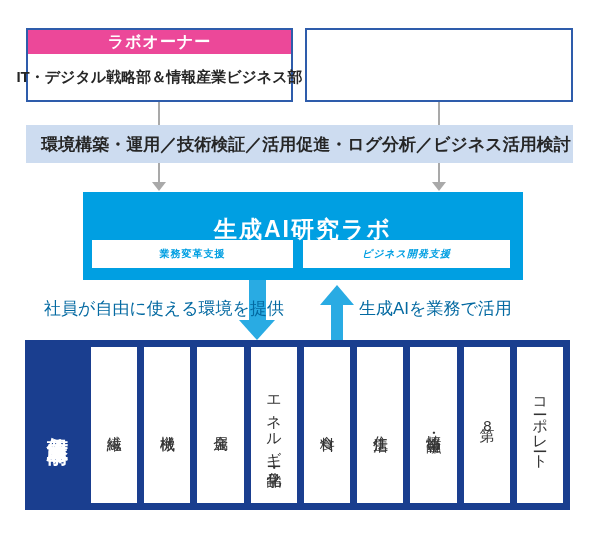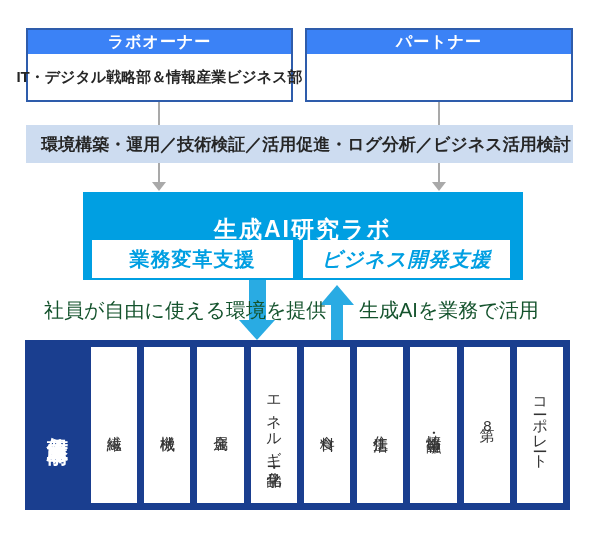--- a/index.html
+++ b/index.html
@@ -25,7 +25,7 @@
   }
   .top-box .hd {
     height: 24px;
-    background: #3b82f6;
+    background: #ec4899;
     color: #ffffff;
     font-size: 16px;
     font-weight: bold;

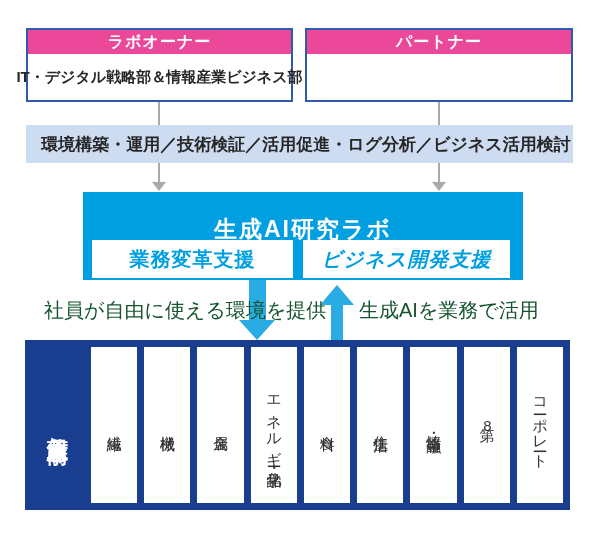--- a/index.html
+++ b/index.html
@@ -191,7 +191,6 @@
   </div>
 
   <div class="top-box box-partner">
-    <div class="hd">パートナー</div>
   </div>
 
   <div class="vline" style="left:158px; top:102px; height:23px;"></div>

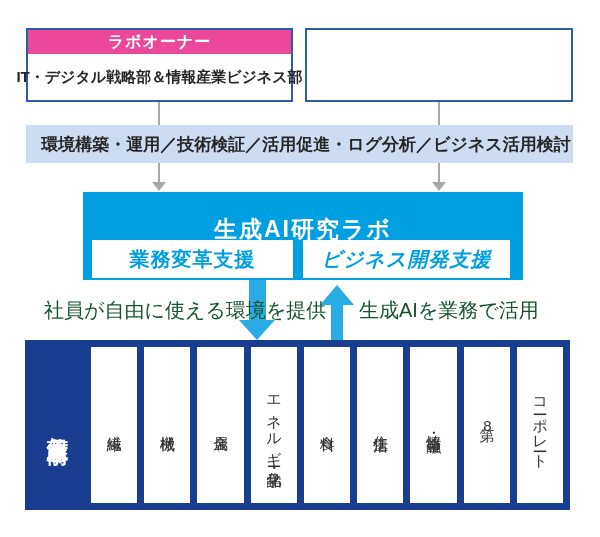--- a/index.html
+++ b/index.html
@@ -92,10 +92,10 @@
   .lab-sub {
     position: absolute;
     top: 48px;
-    height: 38px;
+    height: 28px;
     background: #ffffff;
     color: #009fe2;
-    font-size: 20px;
+    font-size: 10px;
     font-weight: bold;
     display: flex;
     align-items: center;

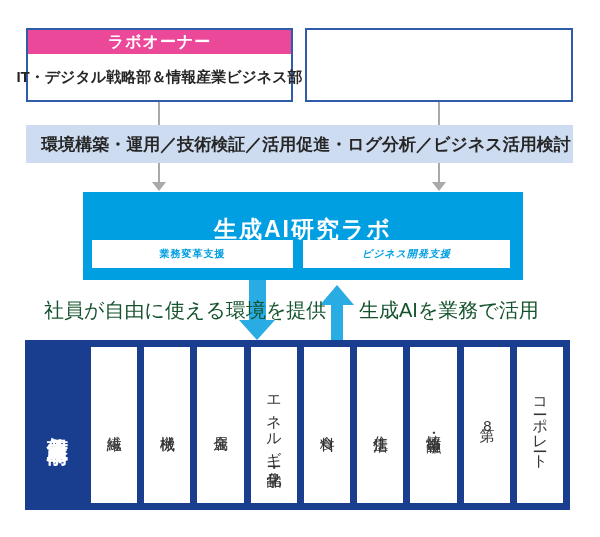--- a/index.html
+++ b/index.html
@@ -127,8 +127,8 @@
   .side-label {
     position: absolute;
     top: 297px;
-    font-size: 20px;
-    color: #14532d;
+    font-size: 17px;
+    color: #0369a1;
     white-space: nowrap;
   }
   .side-label.left { left: 44px; }

